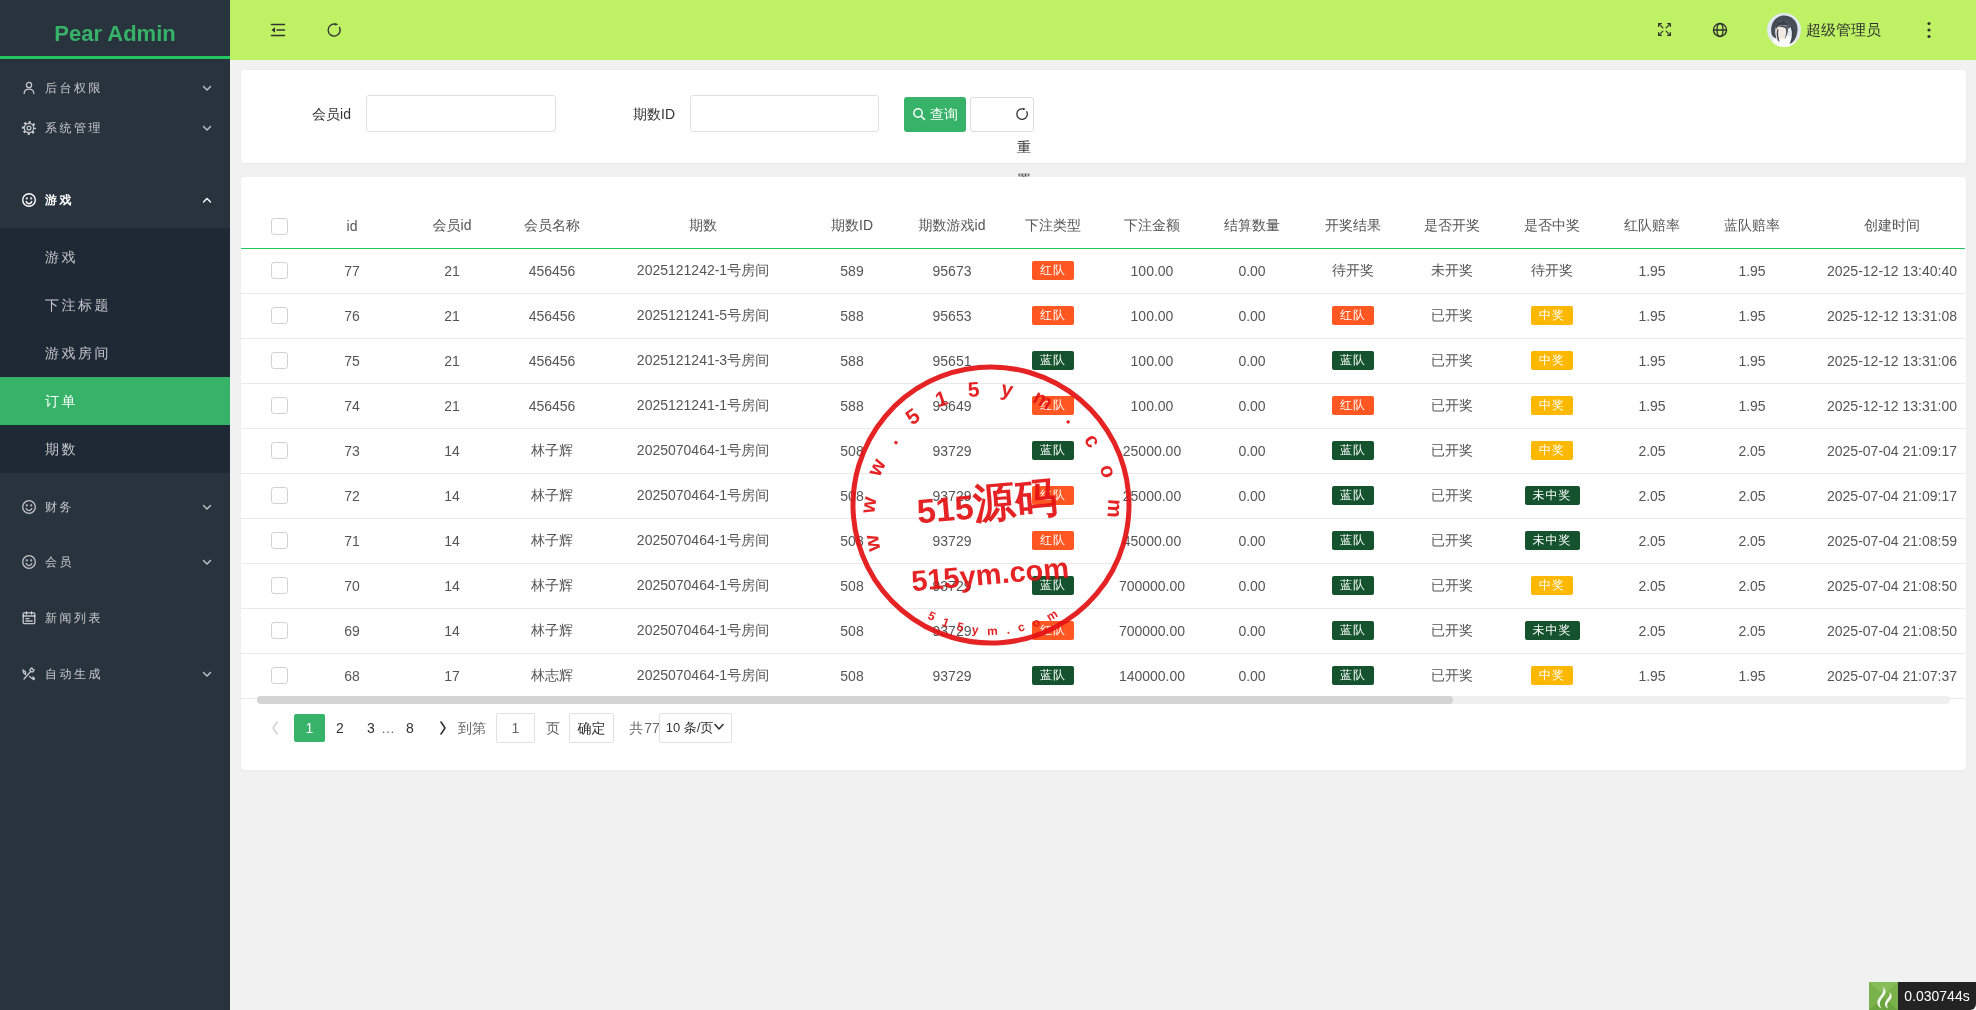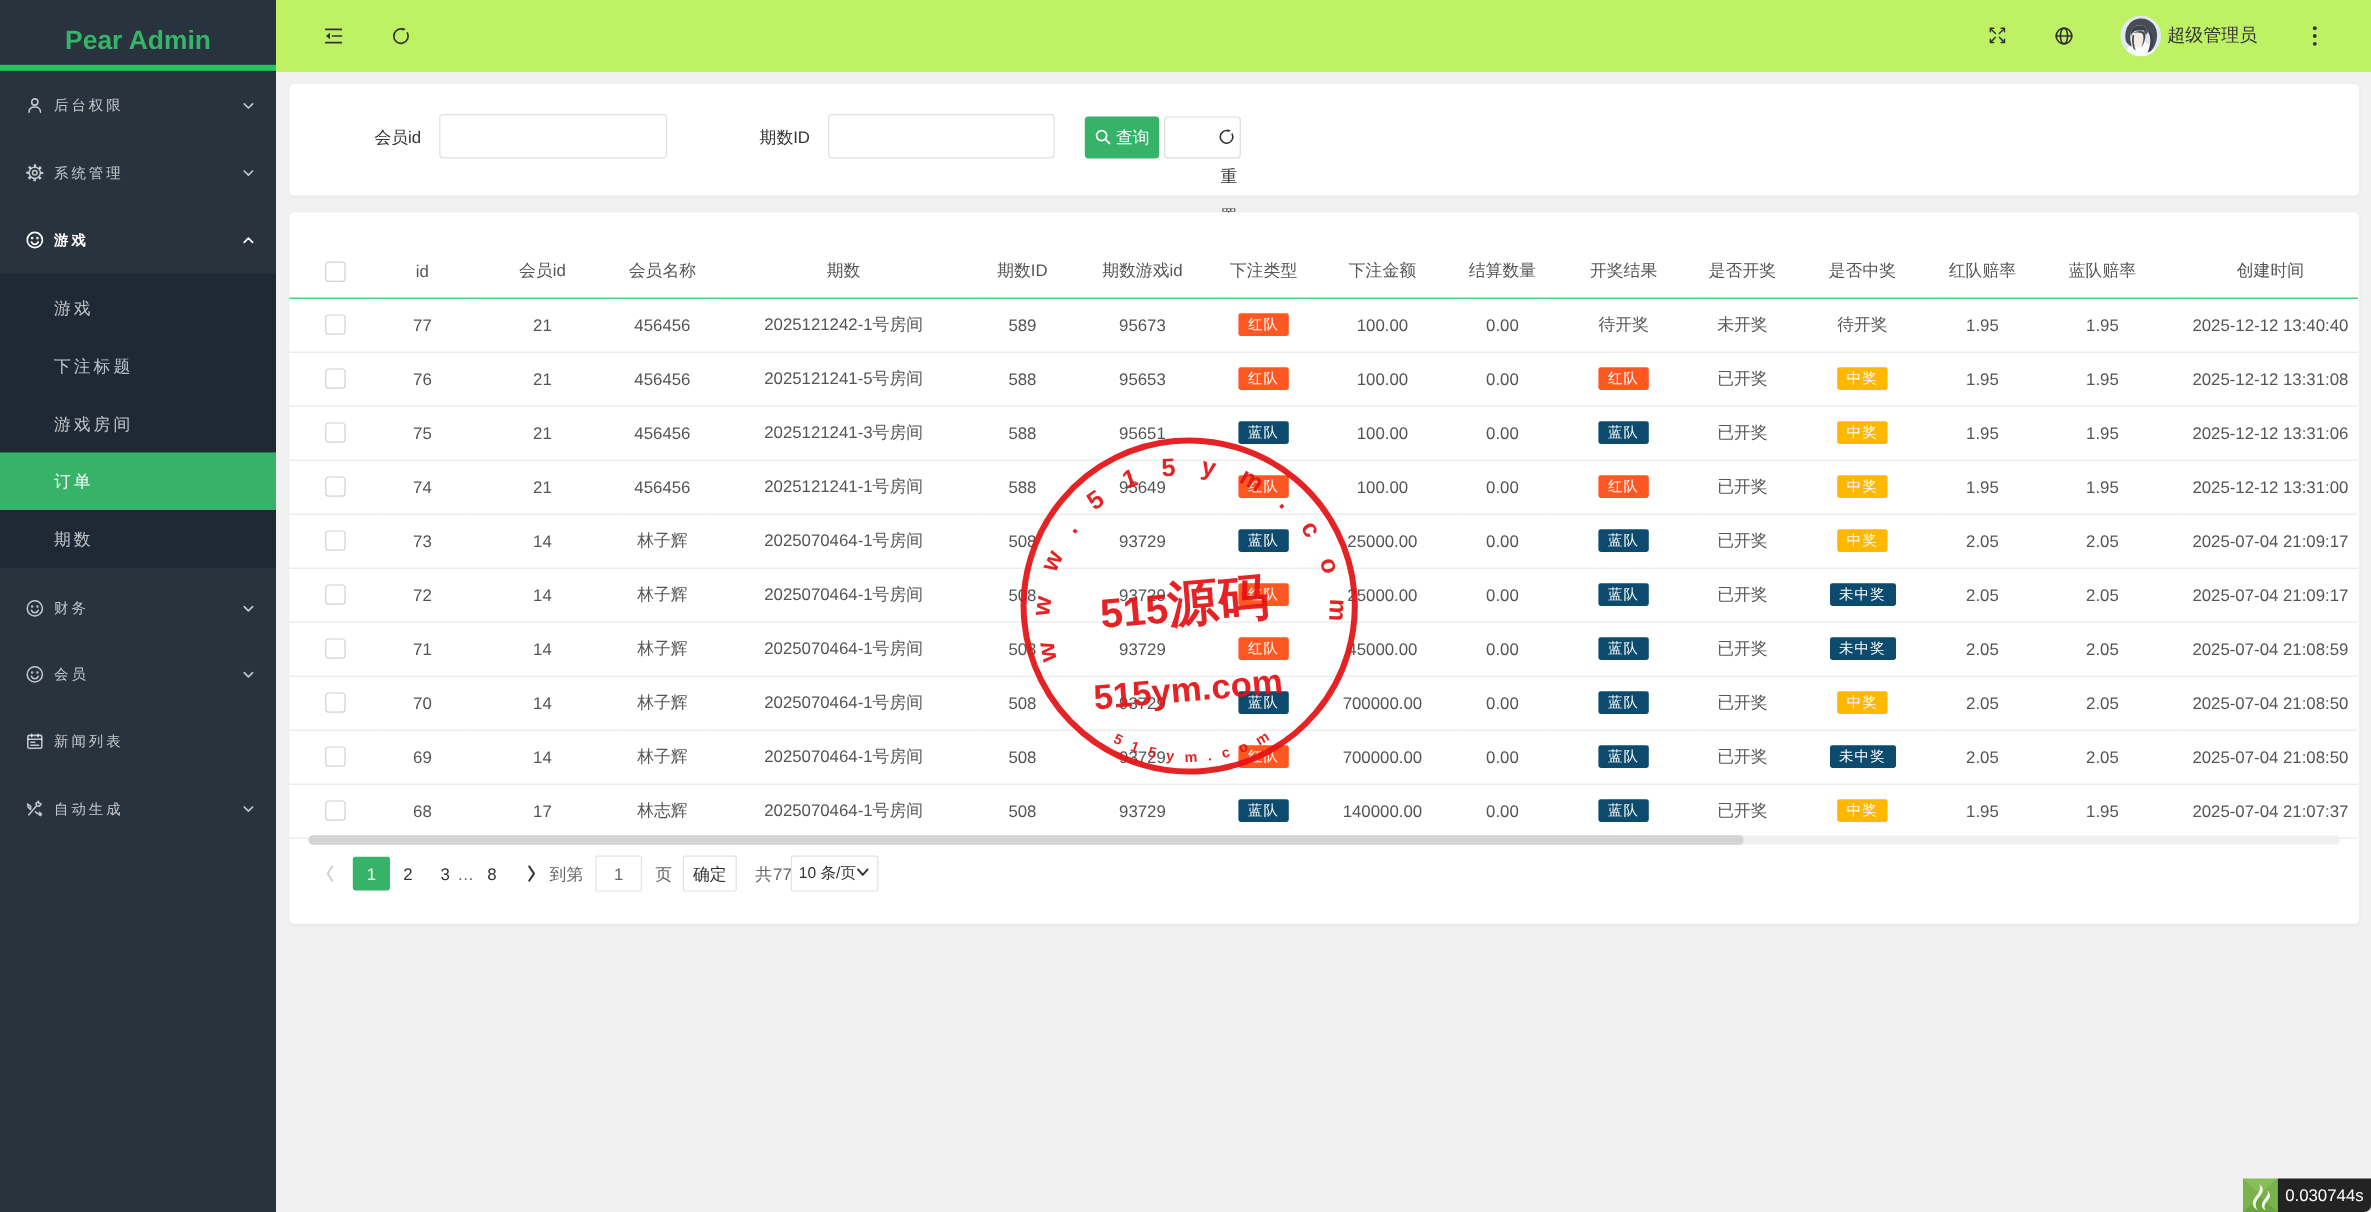--- a/index.html
+++ b/index.html
@@ -9,7 +9,7 @@
 
 
 #sidebar { position:absolute; left:0; top:0; width:230px; height:1010px; background:#28333e; z-index:5; }
-#logo { height:59px; line-height:67px; text-align:center; color:#36b368; font-size:22px; font-weight:bold; border-bottom:5px solid #22c55e; }
+#logo { height:59px; line-height:67px; text-align:center; color:#36b368; font-size:22px; font-weight:bold; border-bottom:3px solid #22c55e; }
 .menu-item { position:absolute; left:0; width:230px; height:56px; color:rgba(255,255,255,0.72); }
 .menu-item .mi-ico { position:absolute; left:21px; top:50%; margin-top:-8px; width:16px; height:16px; }
 .menu-item .mi-txt { position:absolute; left:45px; top:50%; margin-top:-10px; height:20px; line-height:20px; font-size:12px; letter-spacing:2.5px; }

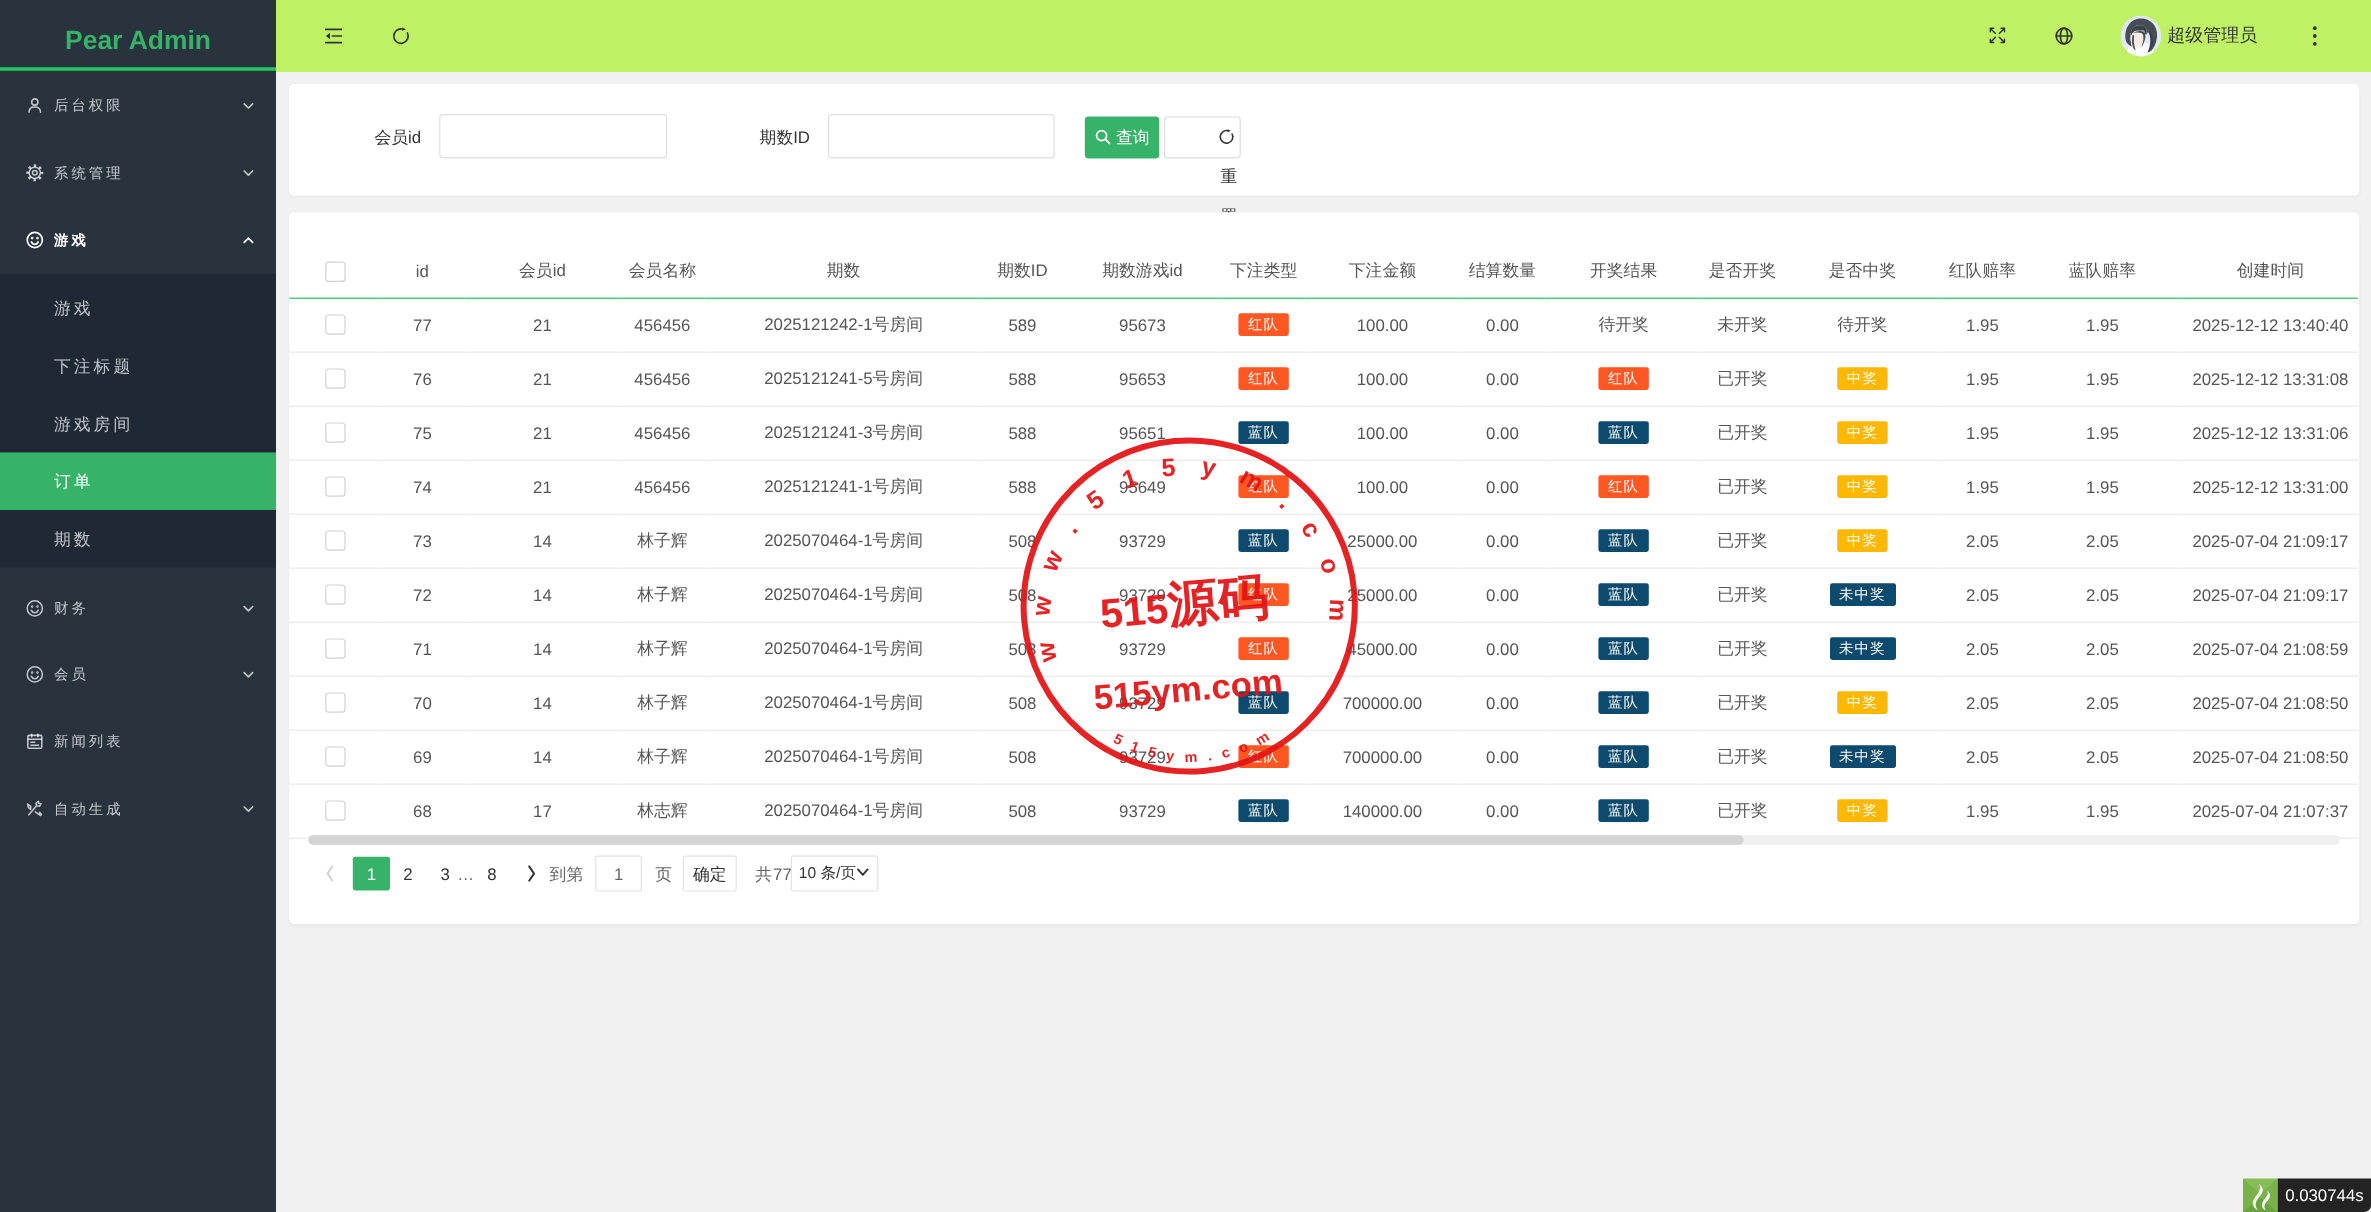--- a/index.html
+++ b/index.html
@@ -73,7 +73,7 @@
         <path d="M2.5 4.5 L6 8 L9.5 4.5" fill="none" stroke="rgba(255,255,255,0.72)" stroke-width="1.4" stroke-linecap="round" stroke-linejoin="round"></path>
       </svg>
     </div>
-<div class="menu-item" style="top:116px">
+<div class="menu-item" style="top:100px">
       <svg class="mi-ico" viewBox="0 0 16 16">
         <circle cx="8" cy="8" r="4.7" fill="none" stroke="rgba(255,255,255,0.72)" stroke-width="1.3" stroke-linecap="round" stroke-linejoin="round"></circle>
         <circle cx="8" cy="8" r="1.9" fill="none" stroke="rgba(255,255,255,0.72)" stroke-width="1.3" stroke-linecap="round" stroke-linejoin="round"></circle>

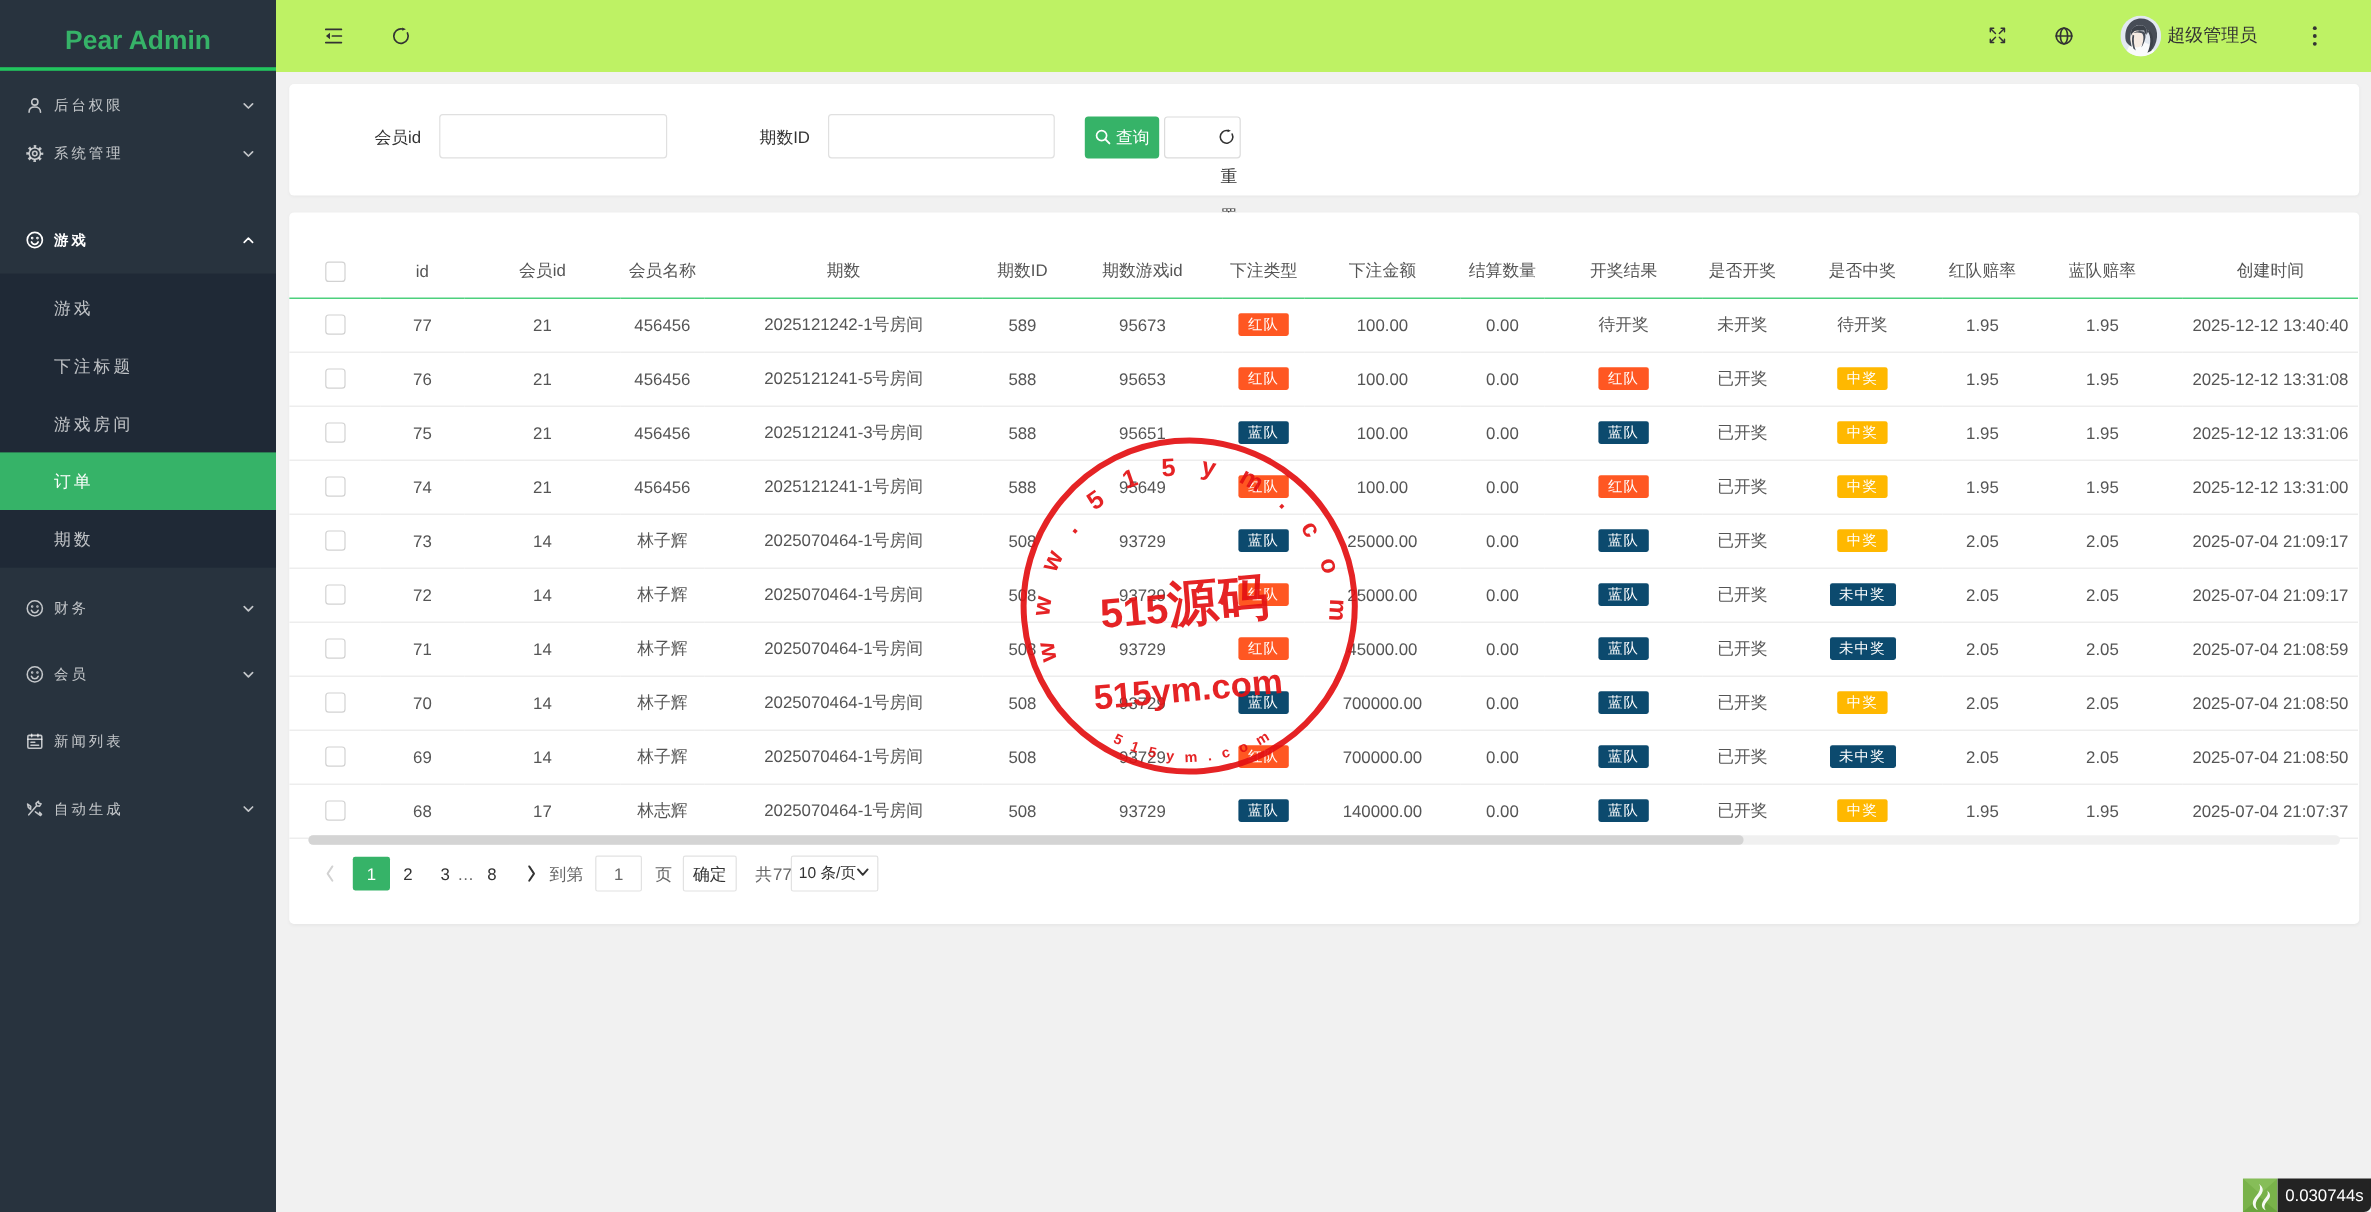--- a/index.html
+++ b/index.html
@@ -43,7 +43,7 @@
 .cbx { display:inline-block; width:17px; height:17px; border:1px solid #d2d2d2; border-radius:3px; background:#fff; vertical-align:middle; }
 .badge { display:inline-block; height:19px; line-height:19px; padding:0 8px; border-radius:2px; color:#fff; font-size:12px; letter-spacing:1px; }
 .bg-red { background:#ff5722; }
-.bg-blue { background:#0c4a6e; }
+.bg-blue { background:#14532d; }
 .bg-orange { background:#ffb800; }
 
 #hscroll { position:absolute; left:16px; top:519px; width:1693px; height:8px; background:#f0f0f0; border-radius:4px; }

